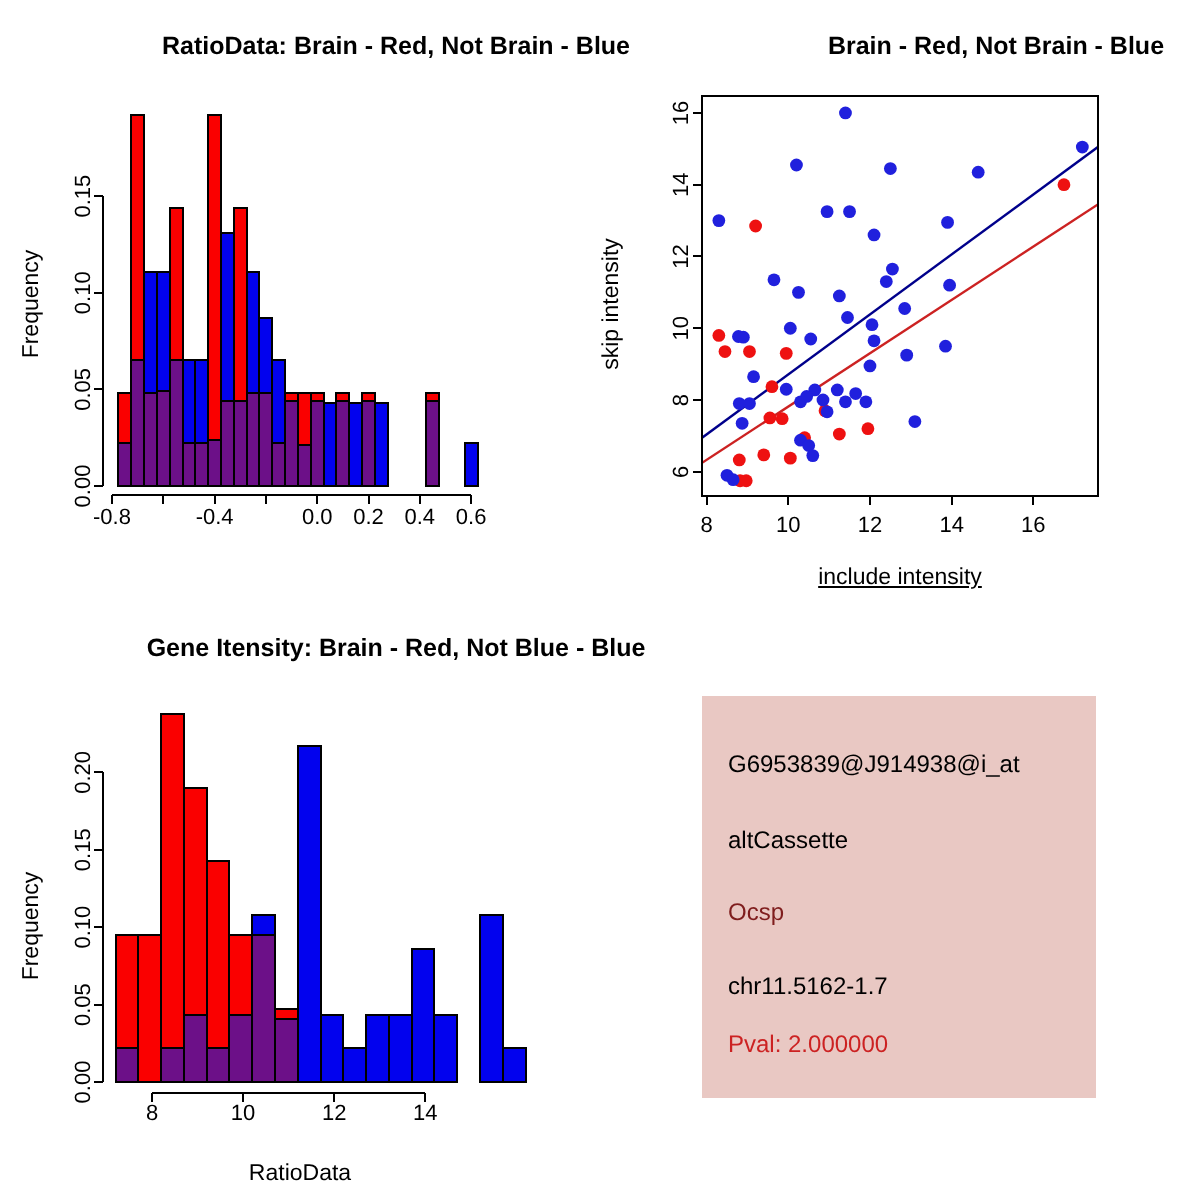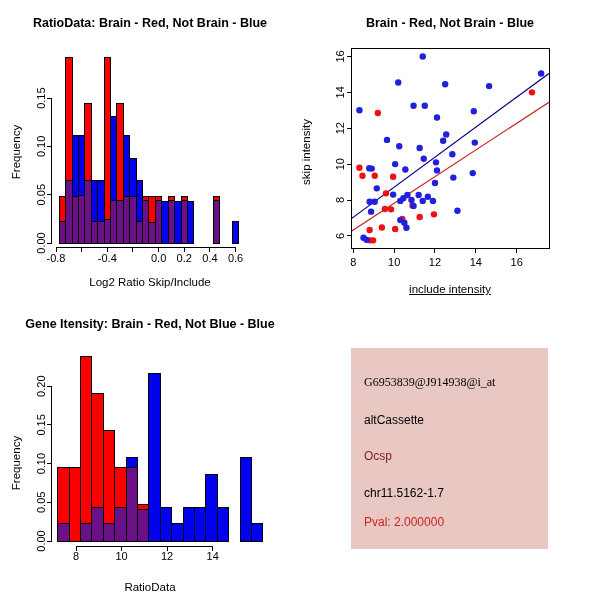--- a/index.html
+++ b/index.html
@@ -6,7 +6,7 @@
   #canvas{position:relative;width:600px;height:600px;background:#ffffff;overflow:hidden;
           font-family:"Liberation Sans",sans-serif;}
   #plot-svg{position:absolute;left:0;top:0;}
-  .ptitle{position:absolute;width:300px;text-align:center;font-weight:bold;font-size:12.5px;color:#000;}
+  .ptitle{position:absolute;width:300px;text-align:center;font-weight:bold;font-size:12.5px;color:#000;margin-left:48px;}
   .axlab{position:absolute;width:300px;text-align:center;font-size:11.5px;color:#000;}
   .ylab{position:absolute;font-size:11.5px;color:#000;transform:translate(-50%,-50%) rotate(-90deg);white-space:nowrap;}
   #info-box{position:absolute;left:351px;top:348px;width:197px;height:201px;}

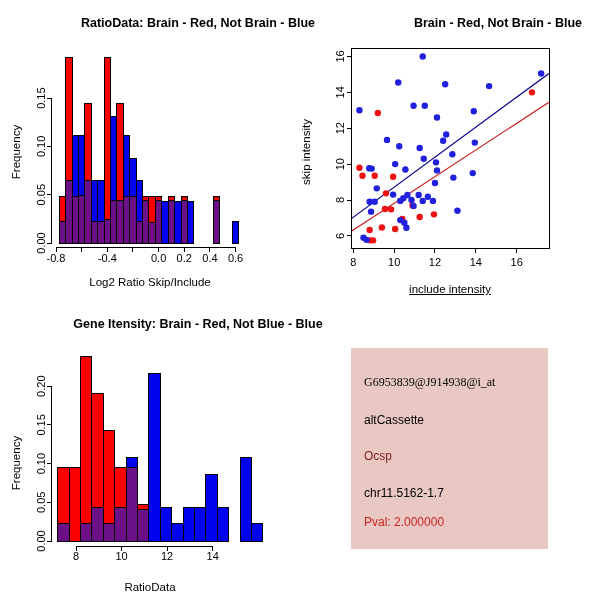--- a/index.html
+++ b/index.html
@@ -253,7 +253,6 @@
   <div class="ptitle" style="left:300px;top:16px;">Brain - Red, Not Brain - Blue</div>
   <div class="ptitle" style="left:0;top:317px;">Gene Itensity: Brain - Red, Not Blue - Blue</div>
 
-  <div class="axlab" style="left:0;top:276px;">Log2 Ratio Skip/Include</div>
   <div class="axlab" style="left:300px;top:283px;text-decoration:underline;">include intensity</div>
   <div class="axlab" style="left:0;top:581px;">RatioData</div>
 

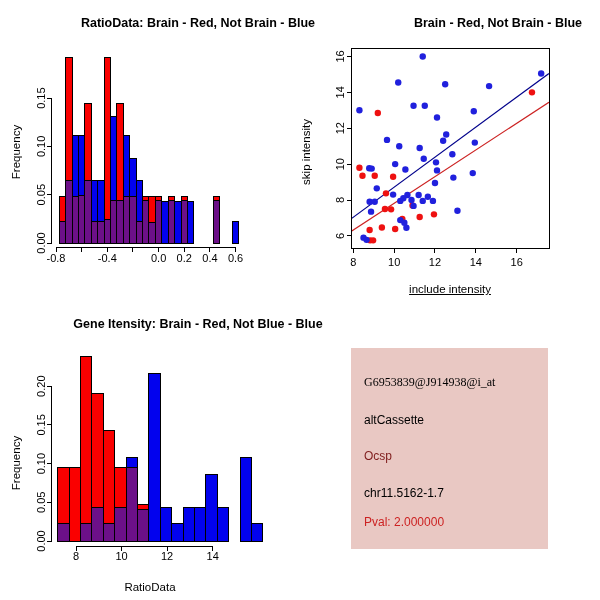--- a/index.html
+++ b/index.html
@@ -261,7 +261,7 @@
   <div class="ylab" style="left:16px;top:463px;">Frequency</div>
 
   <div id="info-box" style="background: rgb(233, 200, 195);">
-    <div class="info-line" style="top: 27px; color: rgb(0, 0, 0); font-family: Liberation Serif, serif;">G6953839@J914938@i_at</div>
+    <div class="info-line" style="top: 27px; color: rgb(0, 0, 0);">G6953839@J914938@i_at</div>
     <div class="info-line" style="top: 65px; color: rgb(0, 0, 0);">altCassette</div>
     <div class="info-line" style="top: 101px; color: #7f1d1d;">Ocsp</div>
     <div class="info-line" style="top: 138px; color: rgb(0, 0, 0);">chr11.5162-1.7</div>

